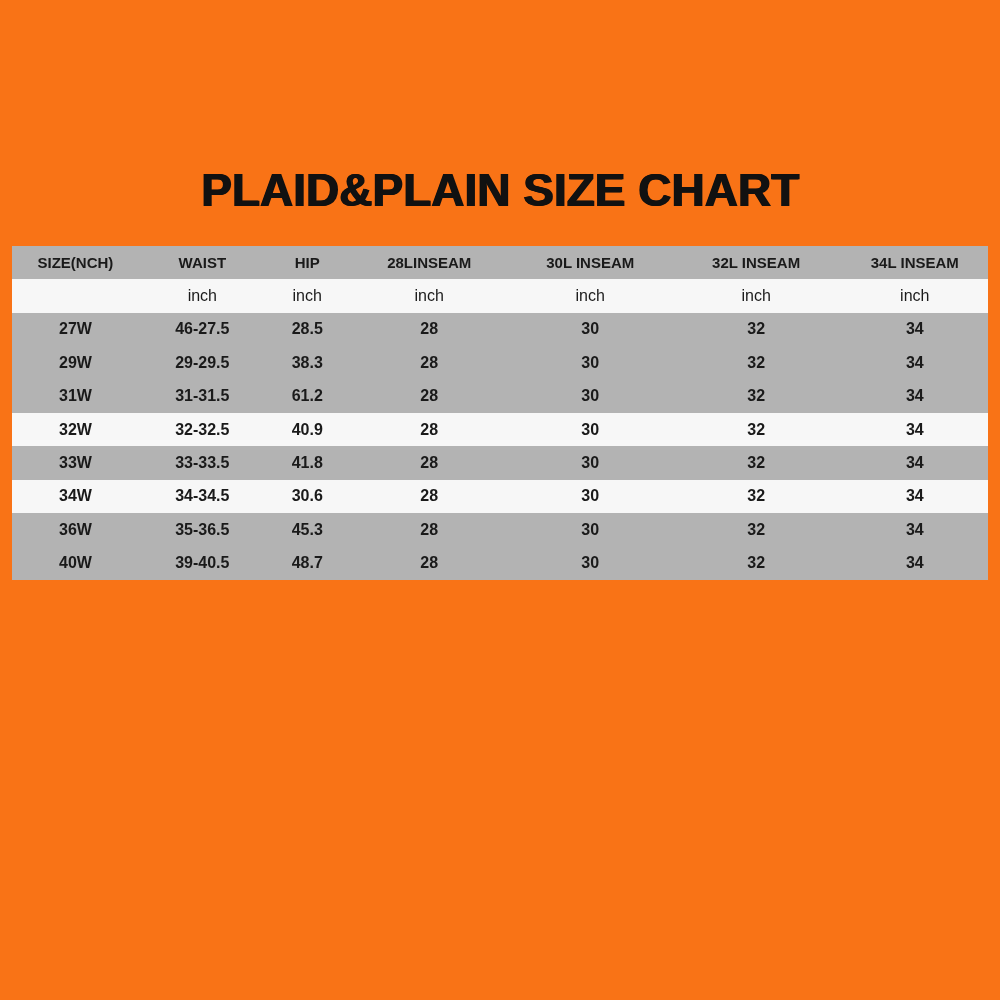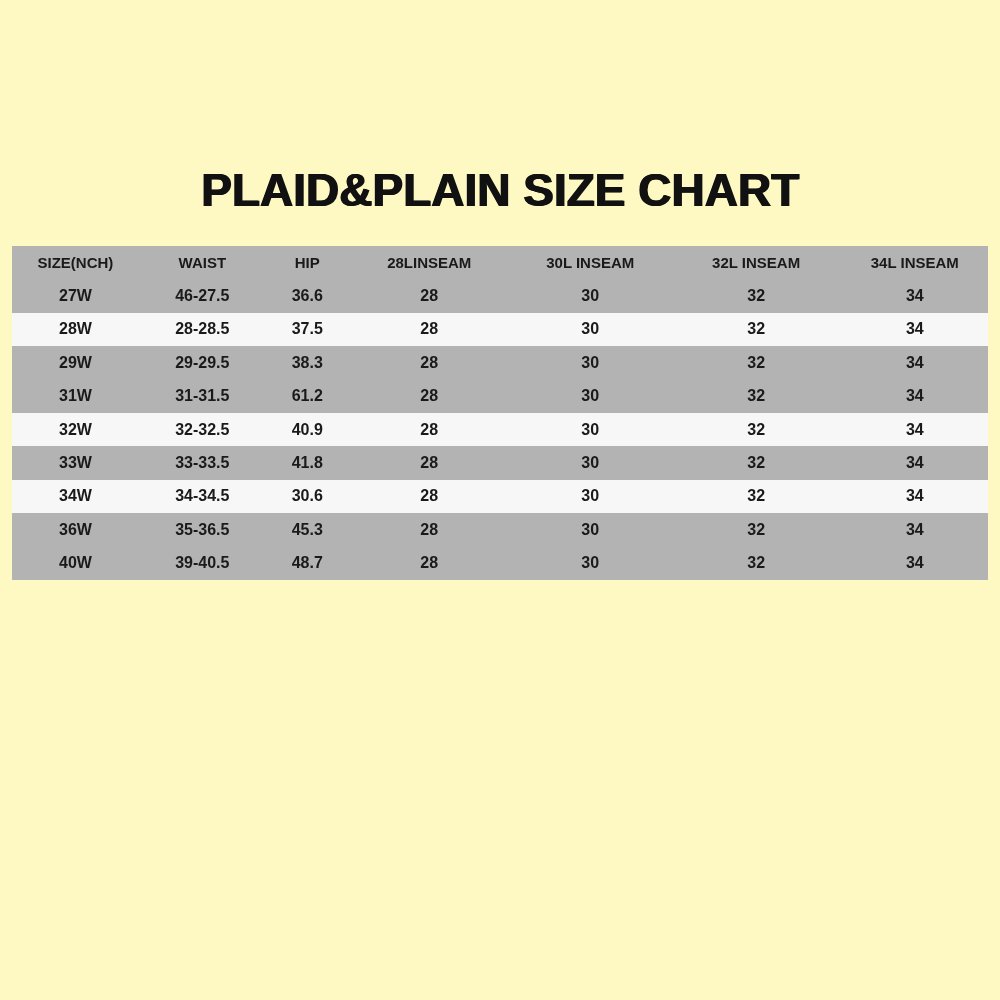--- a/index.html
+++ b/index.html
@@ -13,7 +13,7 @@
     position: relative;
     width: 1000px;
     height: 1000px;
-    background: #fef9c3;
+    background: #f97316;
     overflow: hidden;
   }
   .title {

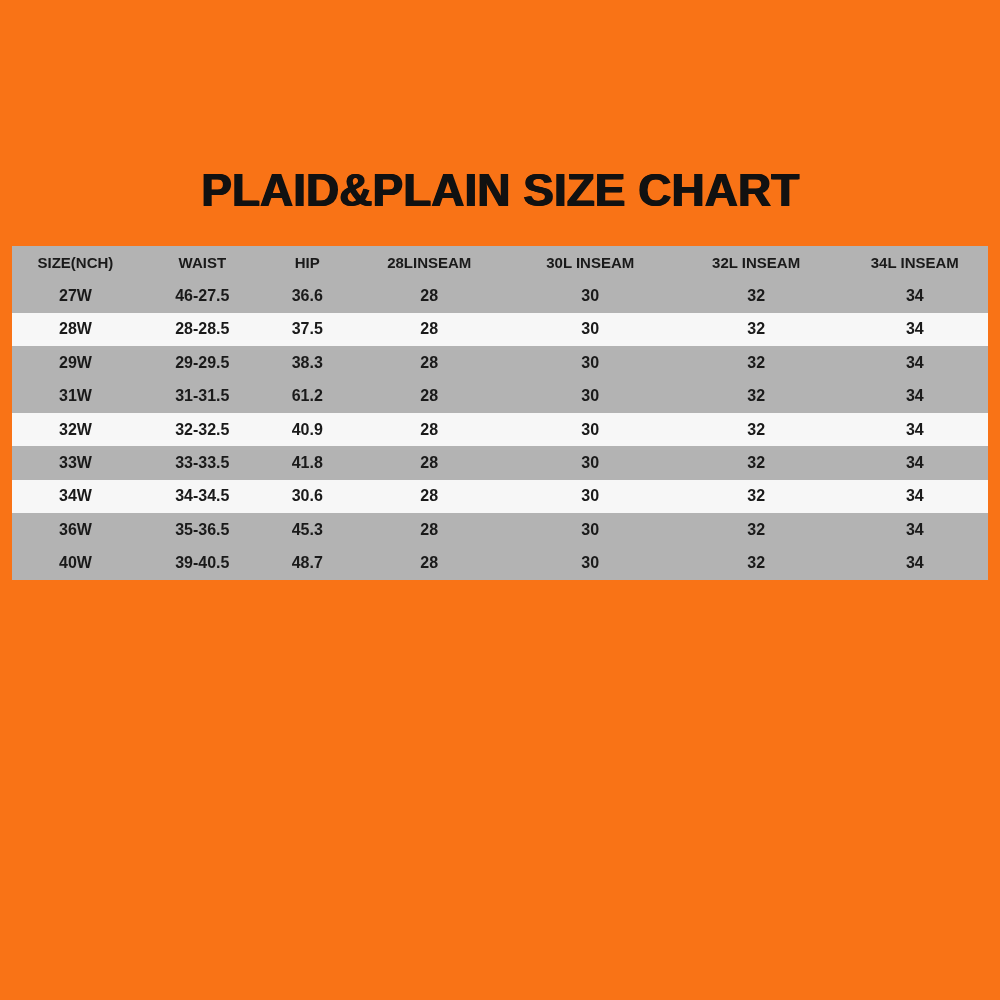--- a/index.html
+++ b/index.html
@@ -90,6 +90,15 @@
             <th class="col-5">32L INSEAM</th>
             <th class="col-6">34L INSEAM</th>
           </tr>
+        <tr class="units-row row-light">
+            <td class="col-0"></td>
+            <td class="col-1">inch</td>
+            <td class="col-2">inch</td>
+            <td class="col-3">inch</td>
+            <td class="col-4">inch</td>
+            <td class="col-5">inch</td>
+            <td class="col-6">inch</td>
+          </tr>
       </thead>
       <tbody>
           <tr class="data-row row-gray">

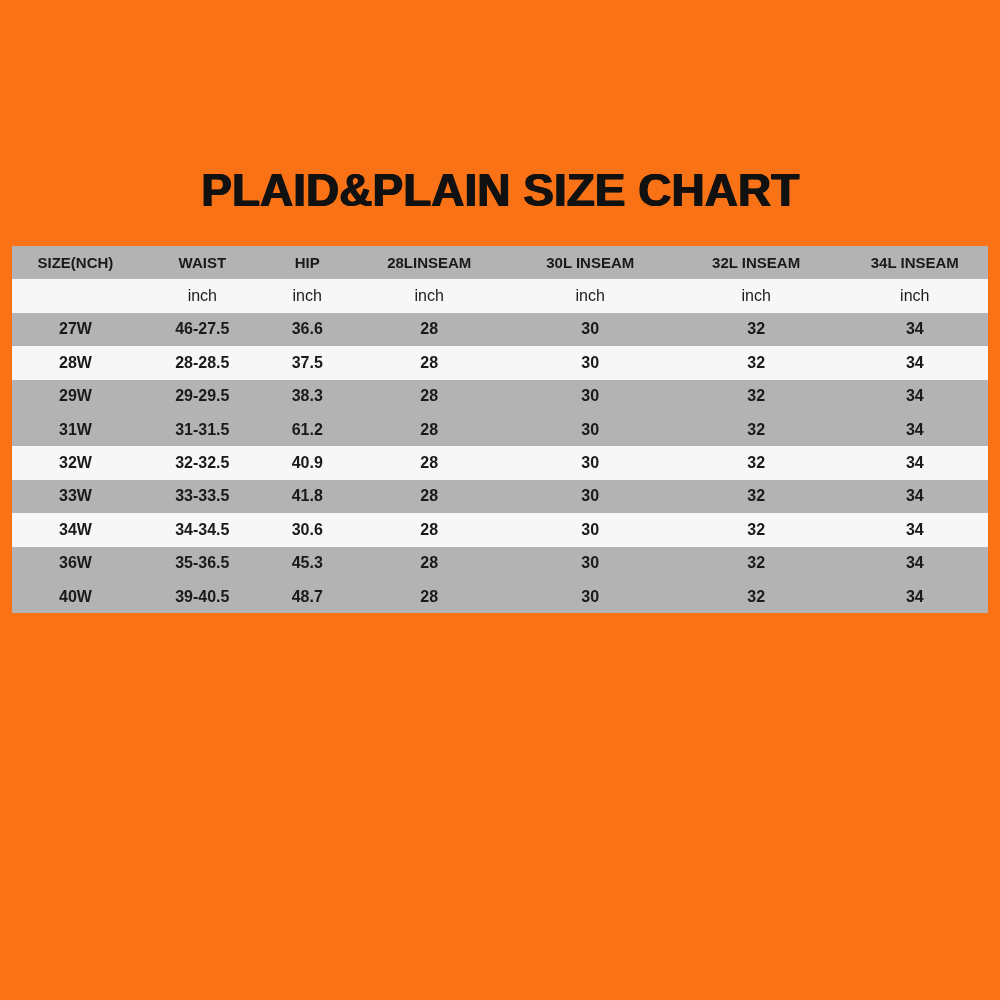--- a/index.html
+++ b/index.html
@@ -104,7 +104,7 @@
           <tr class="data-row row-gray">
             <td class="col-0">27W</td>
             <td class="col-1">46-27.5</td>
-            <td class="col-2">36.6</td>
+            <td class="col-2">28.5</td>
             <td class="col-3">28</td>
             <td class="col-4">30</td>
             <td class="col-5">32</td>

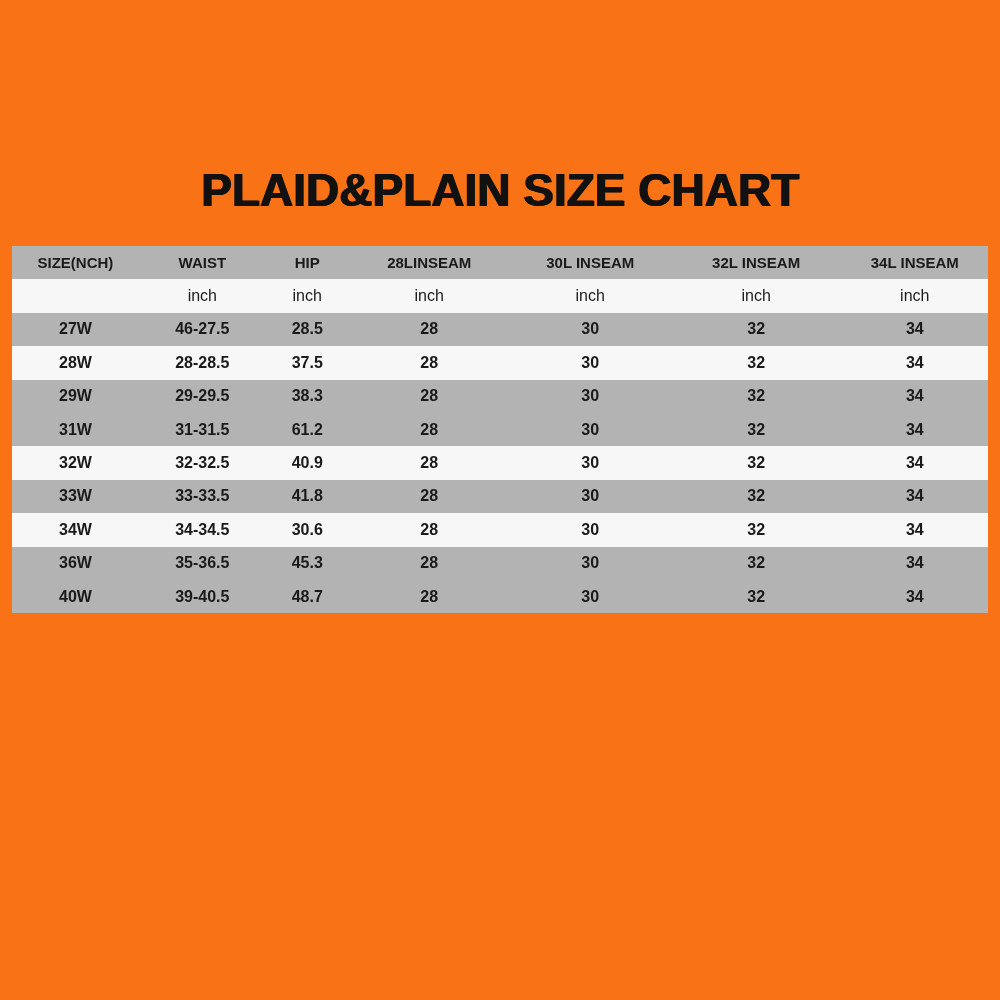--- a/index.html
+++ b/index.html
@@ -110,15 +110,6 @@
             <td class="col-5">32</td>
             <td class="col-6">34</td>
           </tr>
-          <tr class="data-row row-light">
-            <td class="col-0">28W</td>
-            <td class="col-1">28-28.5</td>
-            <td class="col-2">37.5</td>
-            <td class="col-3">28</td>
-            <td class="col-4">30</td>
-            <td class="col-5">32</td>
-            <td class="col-6">34</td>
-          </tr>
           <tr class="data-row row-gray">
             <td class="col-0">29W</td>
             <td class="col-1">29-29.5</td>

